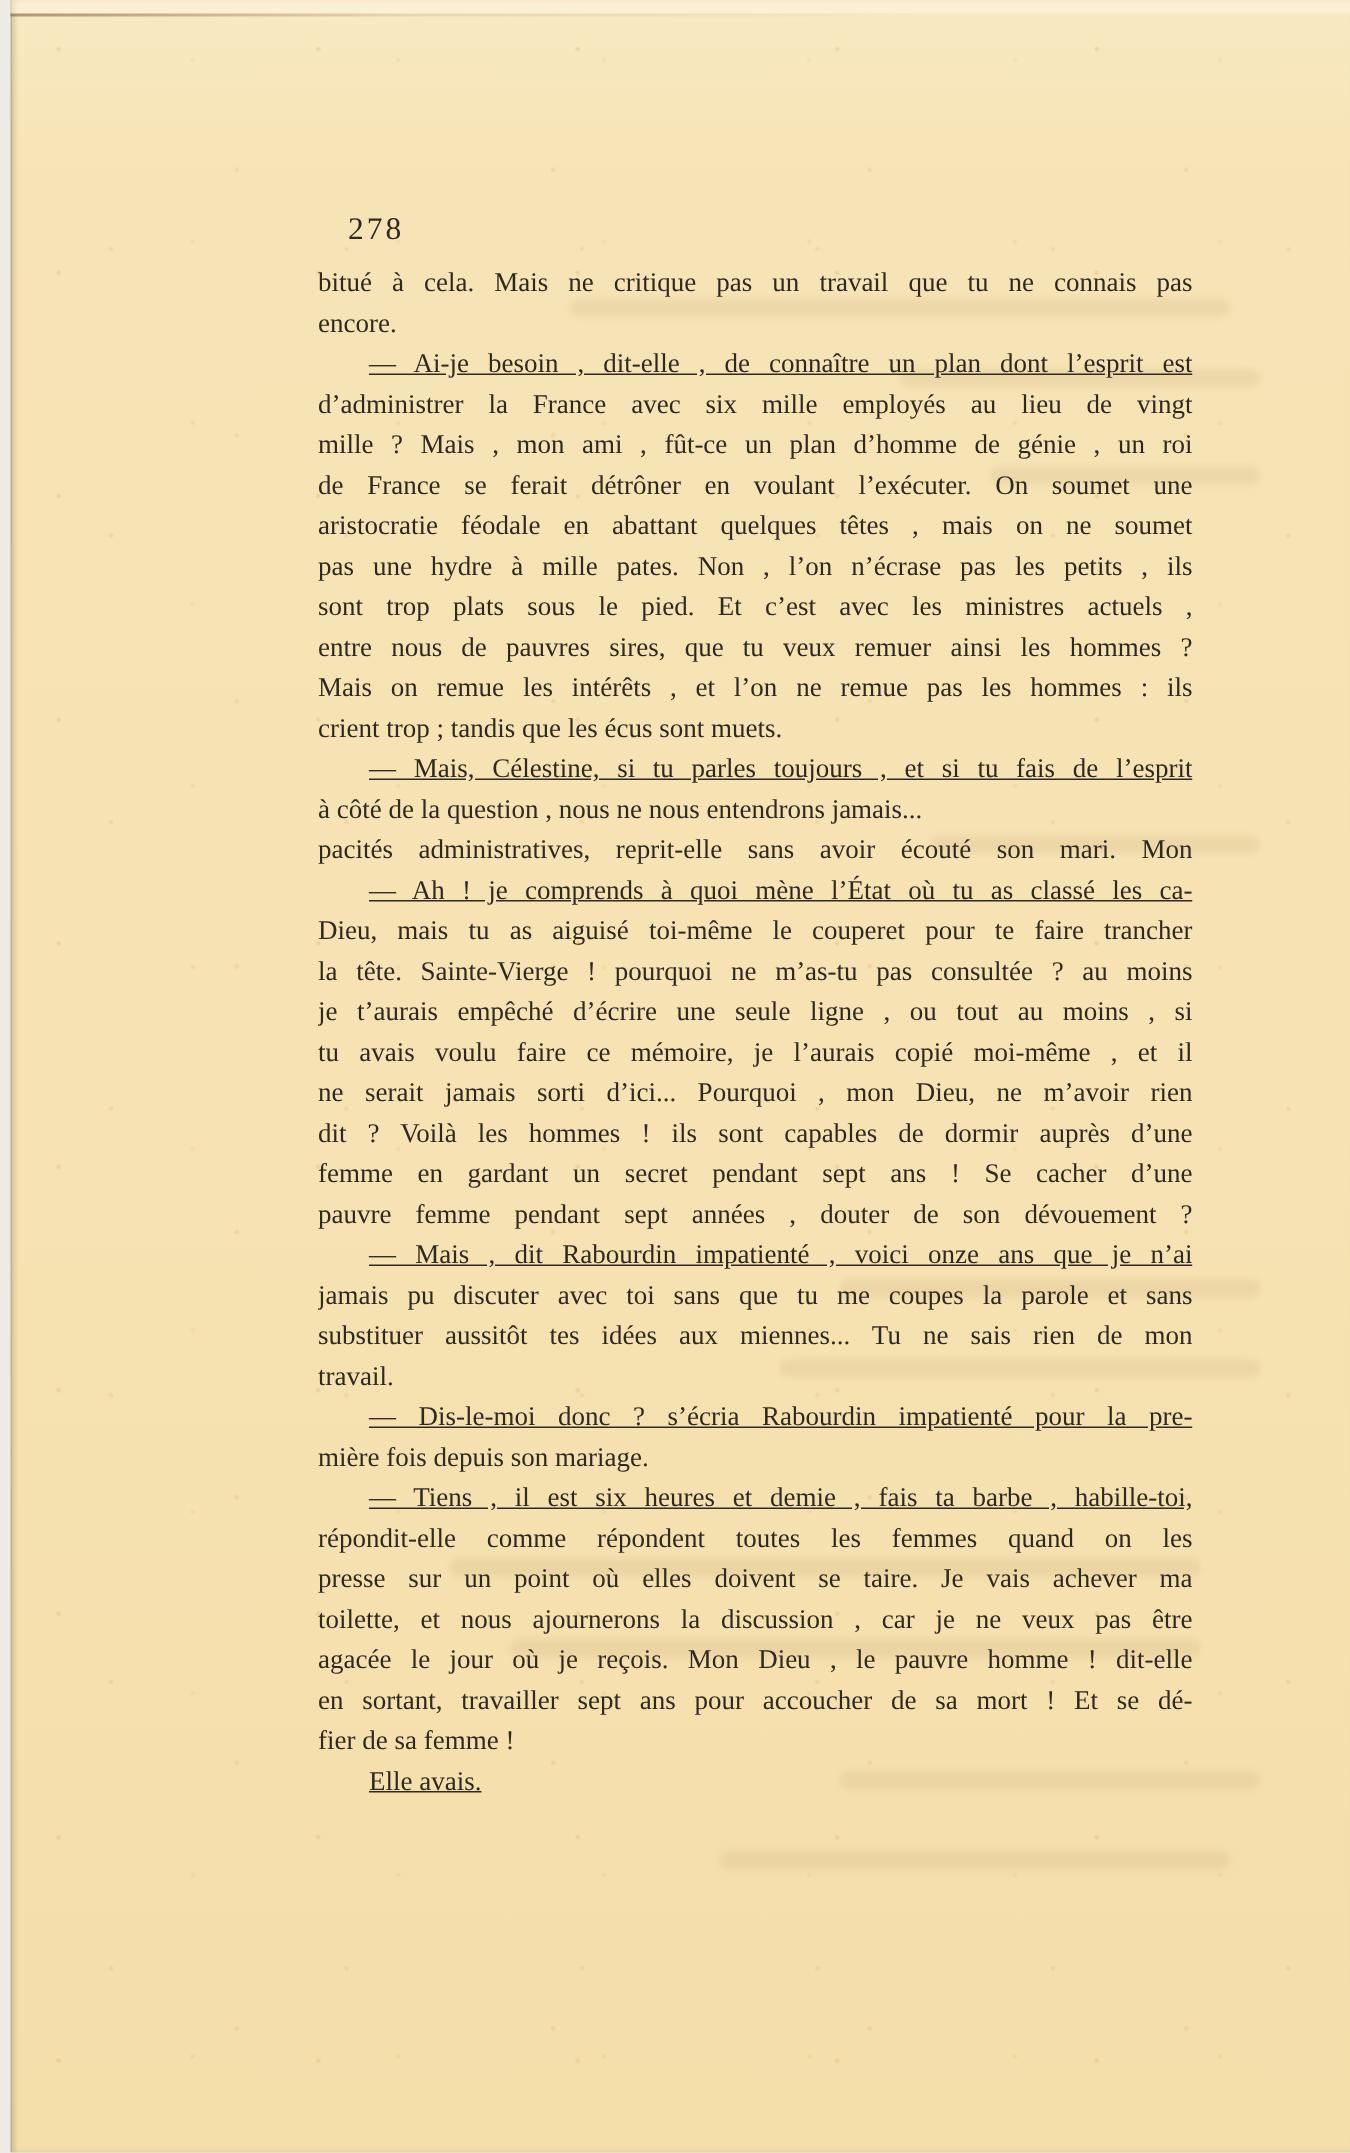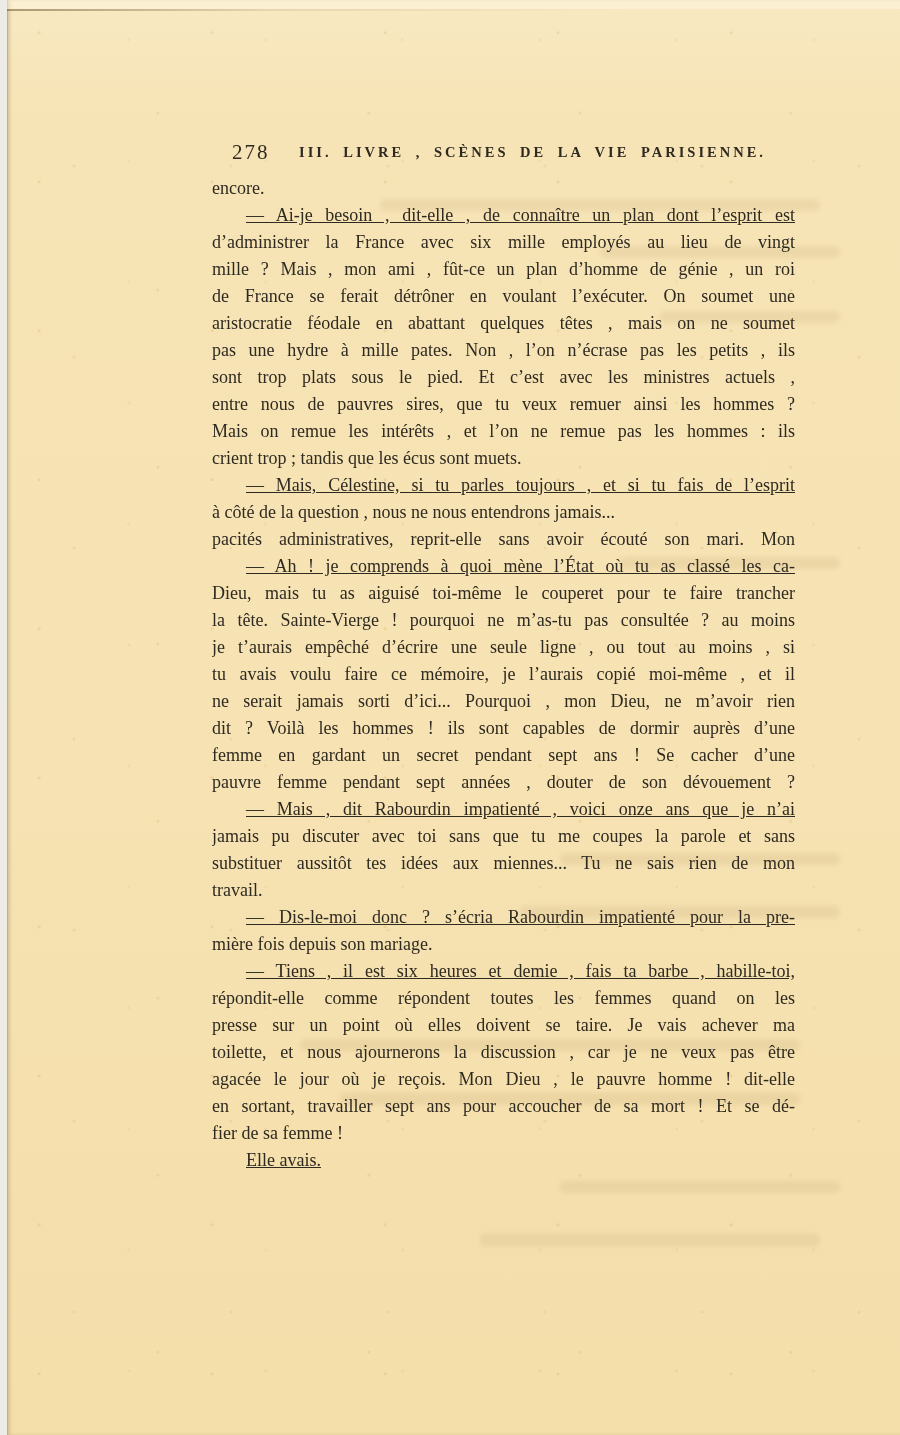--- a/index.html
+++ b/index.html
@@ -109,7 +109,6 @@
 
 <div class="header">
   <span class="pagenum">278</span>
-  <span class="running-title">III. LIVRE , SCÈNES DE LA VIE PARISIENNE.</span>
 </div>
 
 <div class="text-block">

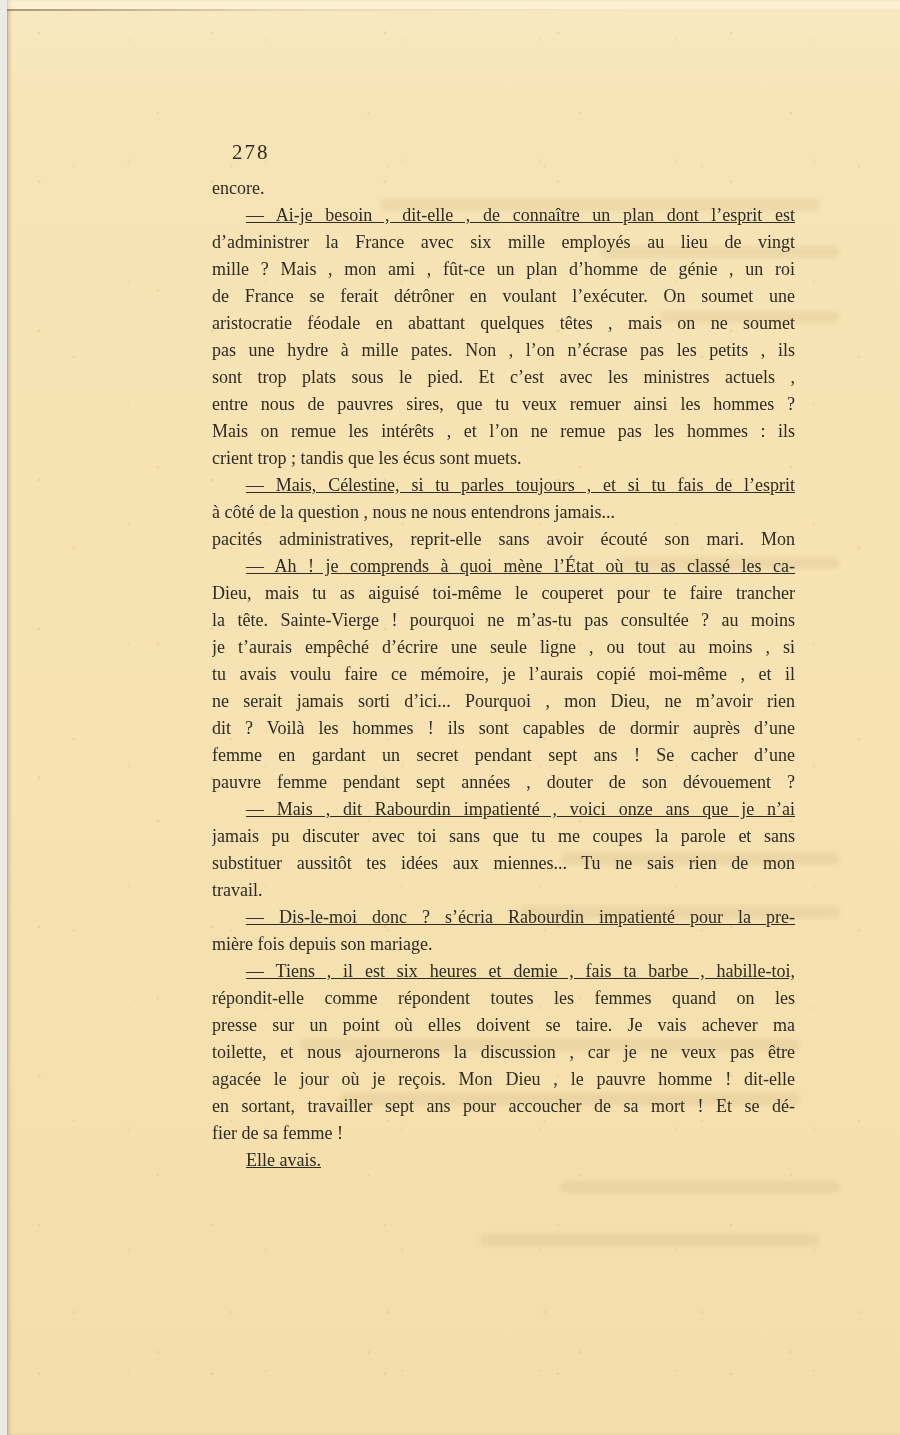--- a/index.html
+++ b/index.html
@@ -112,6 +112,7 @@
 </div>
 
 <div class="text-block">
+    <div class="line">bitué à cela. Mais ne critique pas un travail que tu ne connais pas</div>
     <div class="line last">encore.</div>
     <div class="line indent">— Ai-je besoin , dit-elle , de connaître un plan dont l’esprit est</div>
     <div class="line">d’administrer la France avec six mille employés au lieu de vingt</div>

